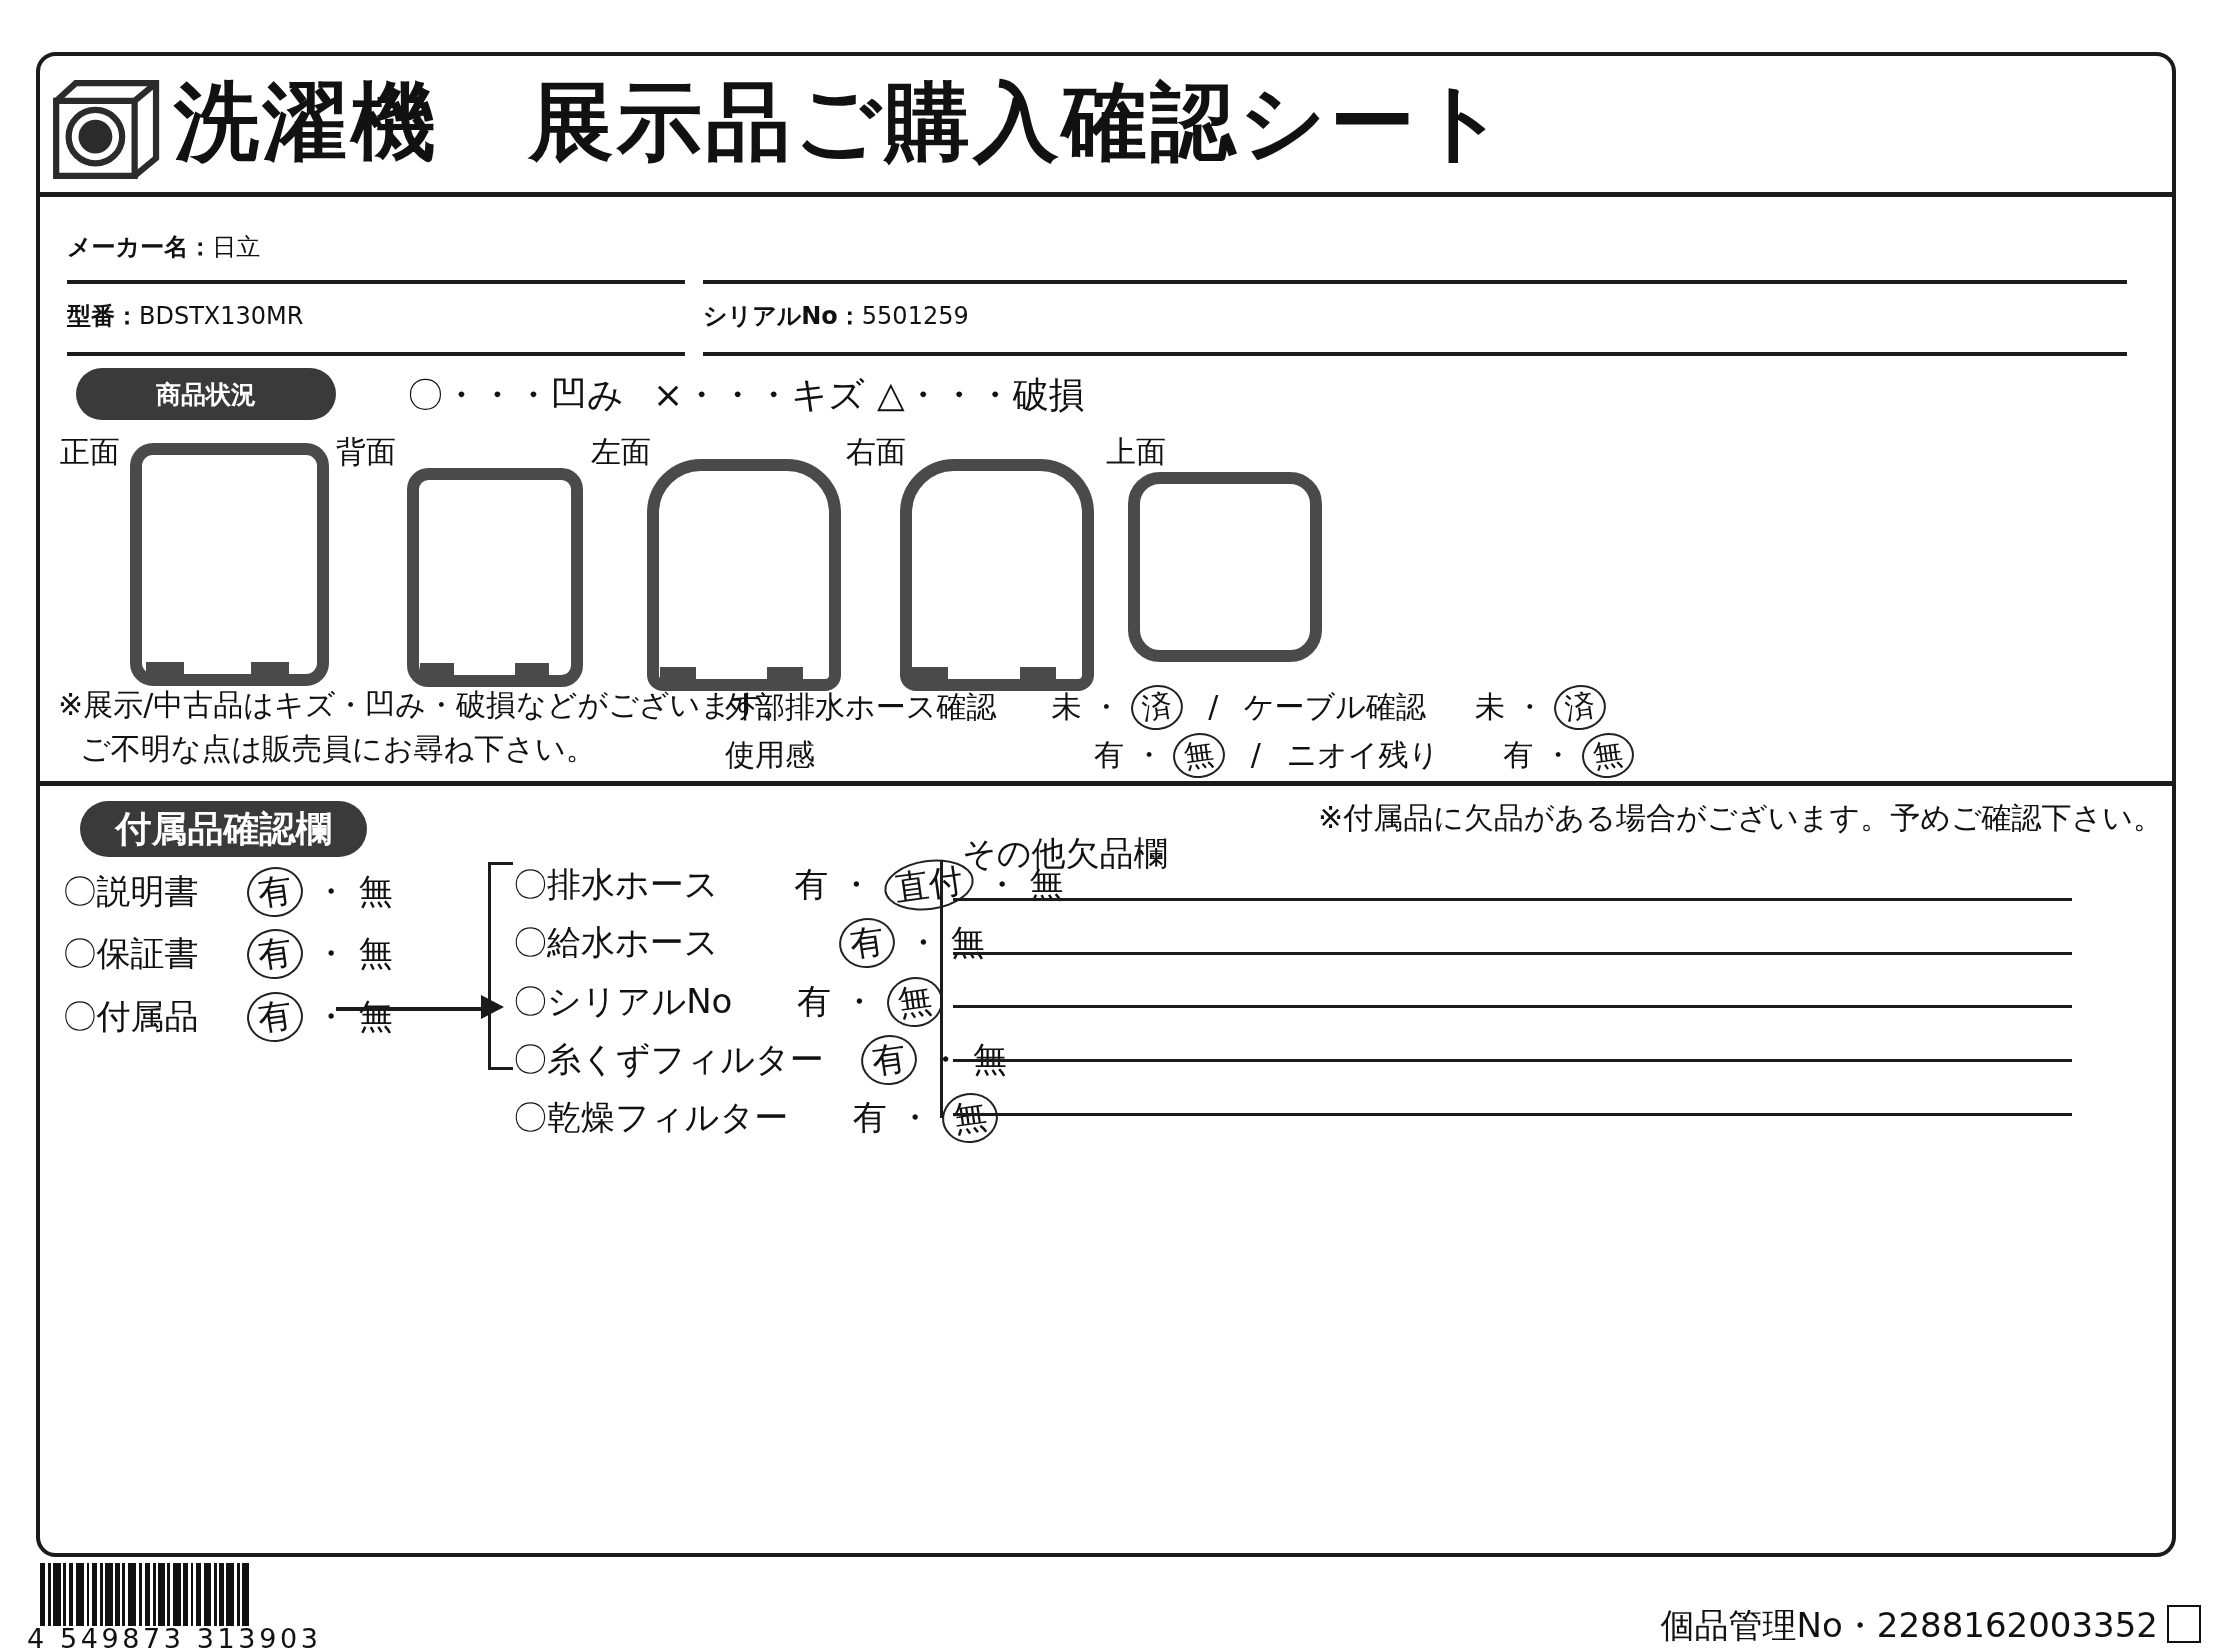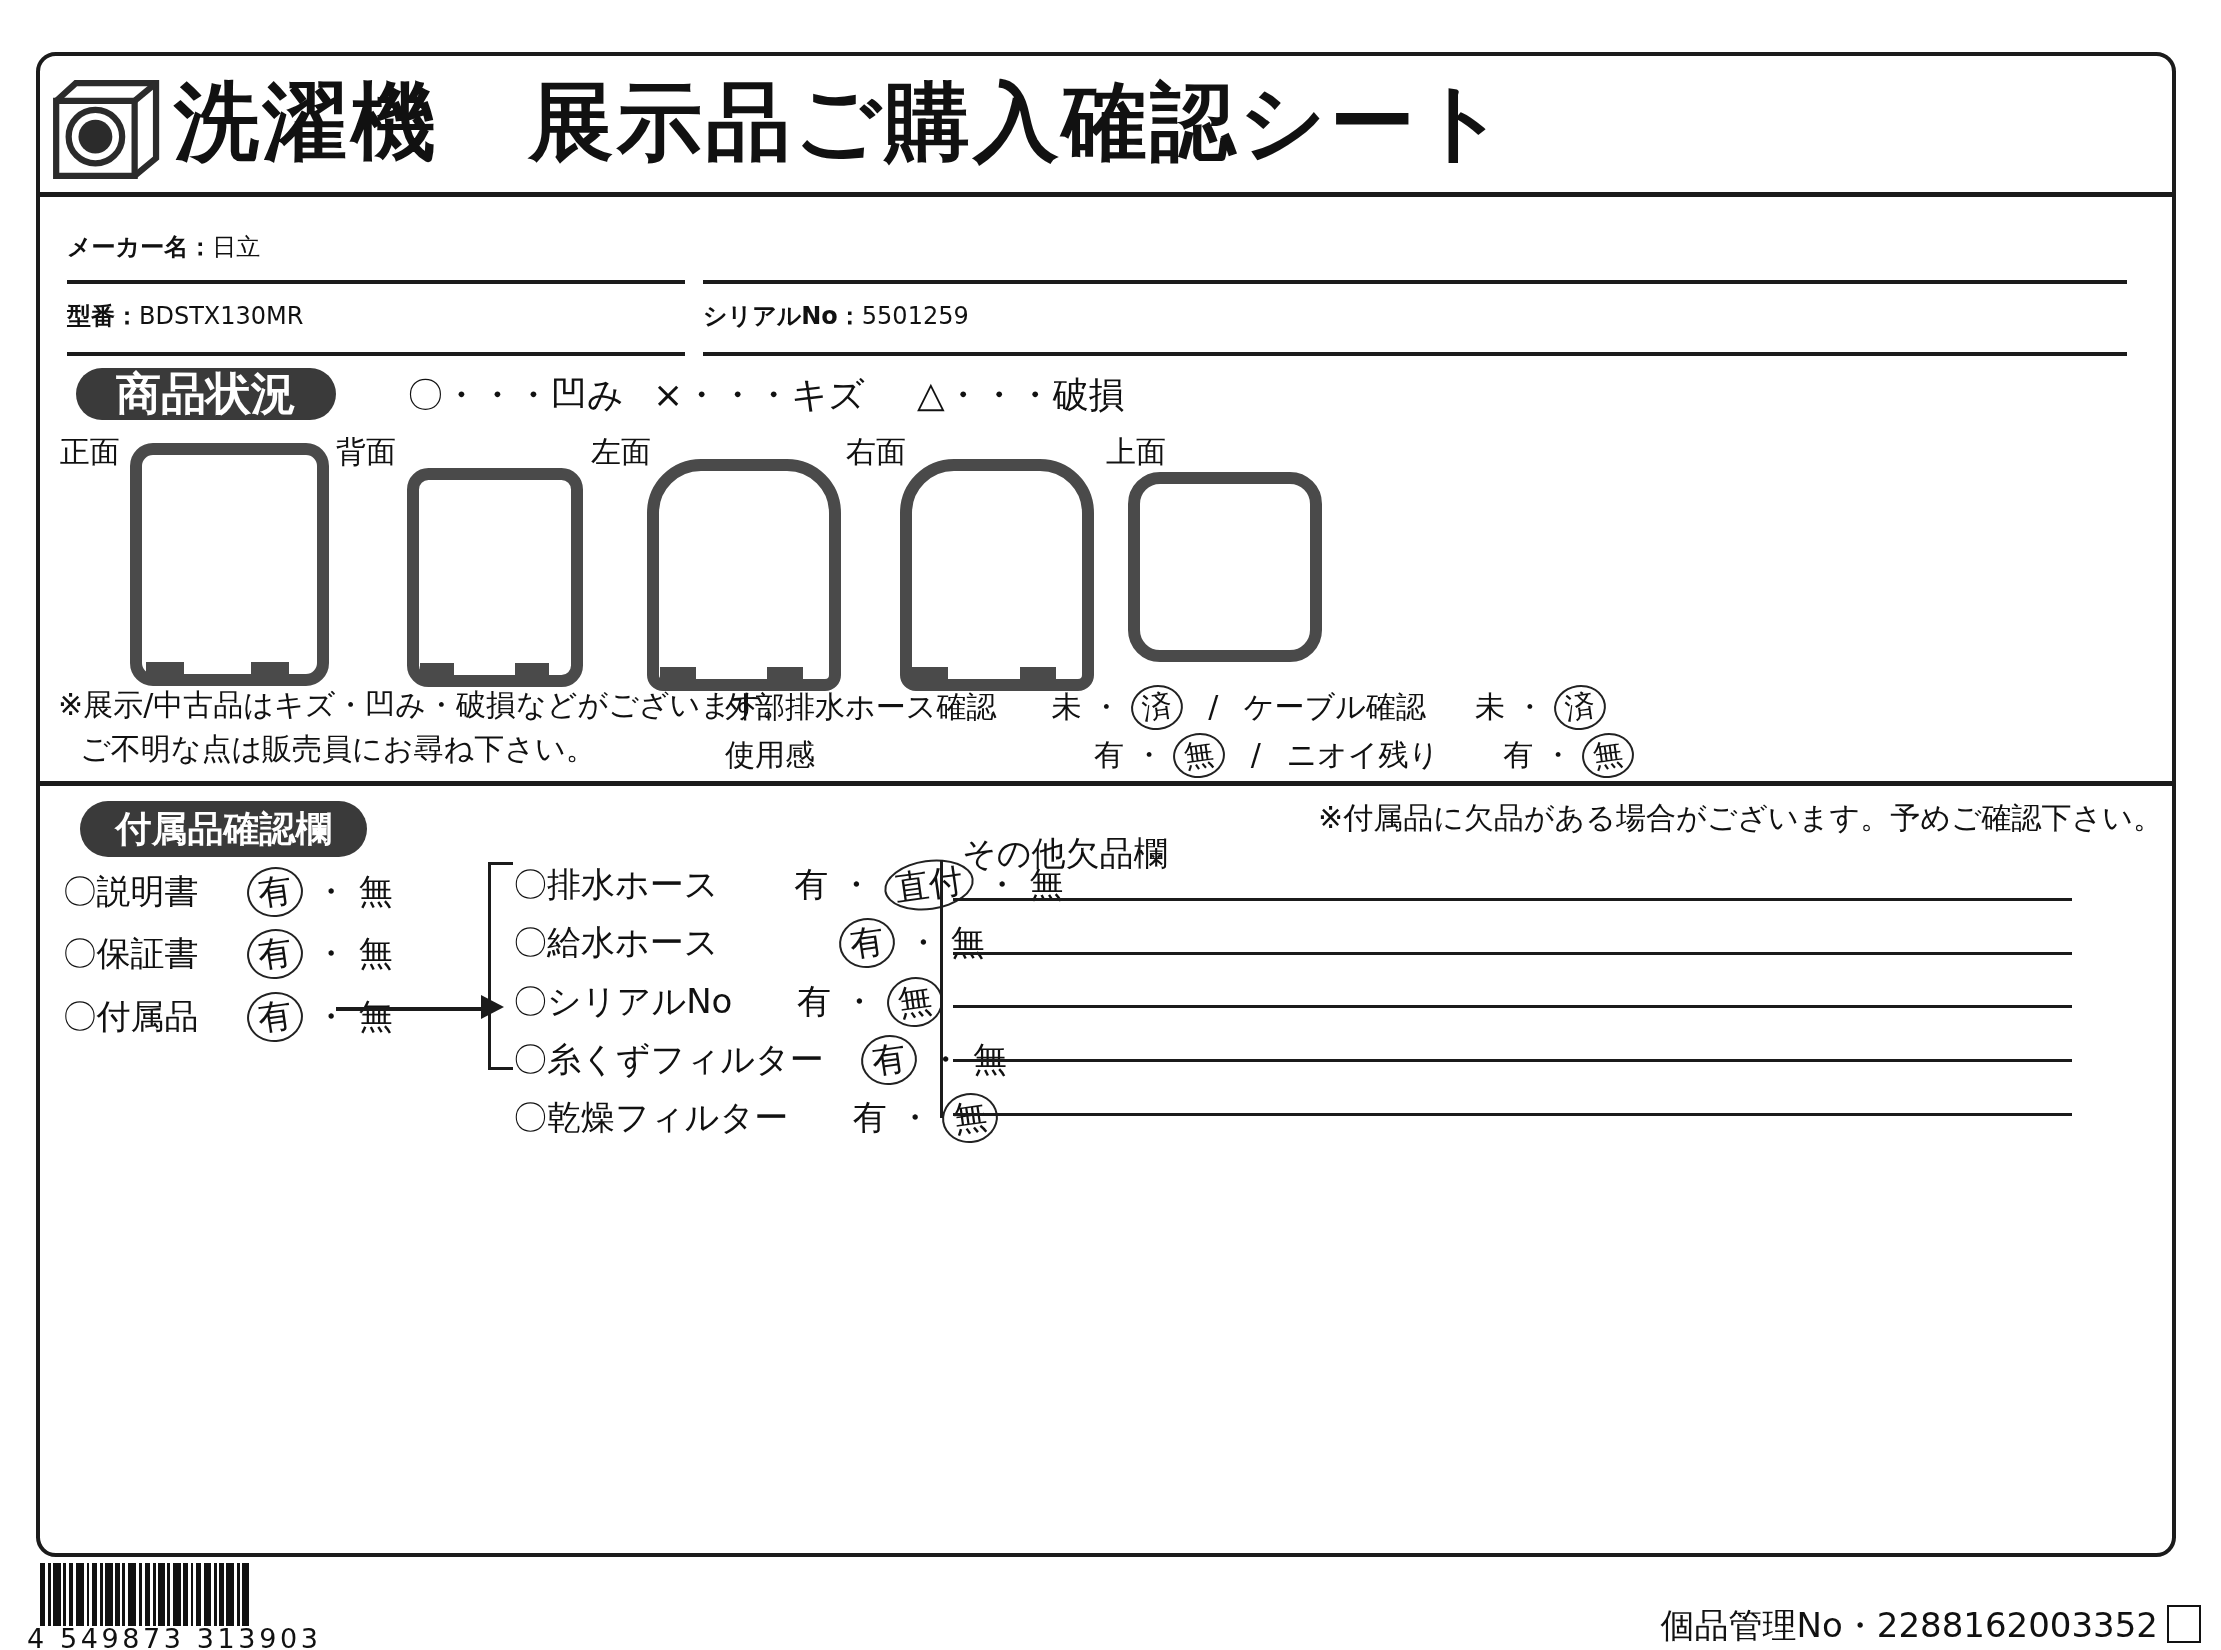--- a/index.html
+++ b/index.html
@@ -117,7 +117,7 @@
   </div>
   <div class="hr-sub" style="left:663px;top:296px;width:1424px;"></div>
 
-  <div class="pill" style="left:36px;top:312px;width:260px;height:52px;font-size:45px;">商品状況</div>
+  <div class="pill" style="left:36px;top:312px;width:260px;height:52px;font-size:25px;">商品状況</div>
 
   <div class="legend" style="left:367px;top:315px;">〇・・・凹み</div>
   <div class="legend" style="left:613px;top:315px;">×・・・キズ</div>

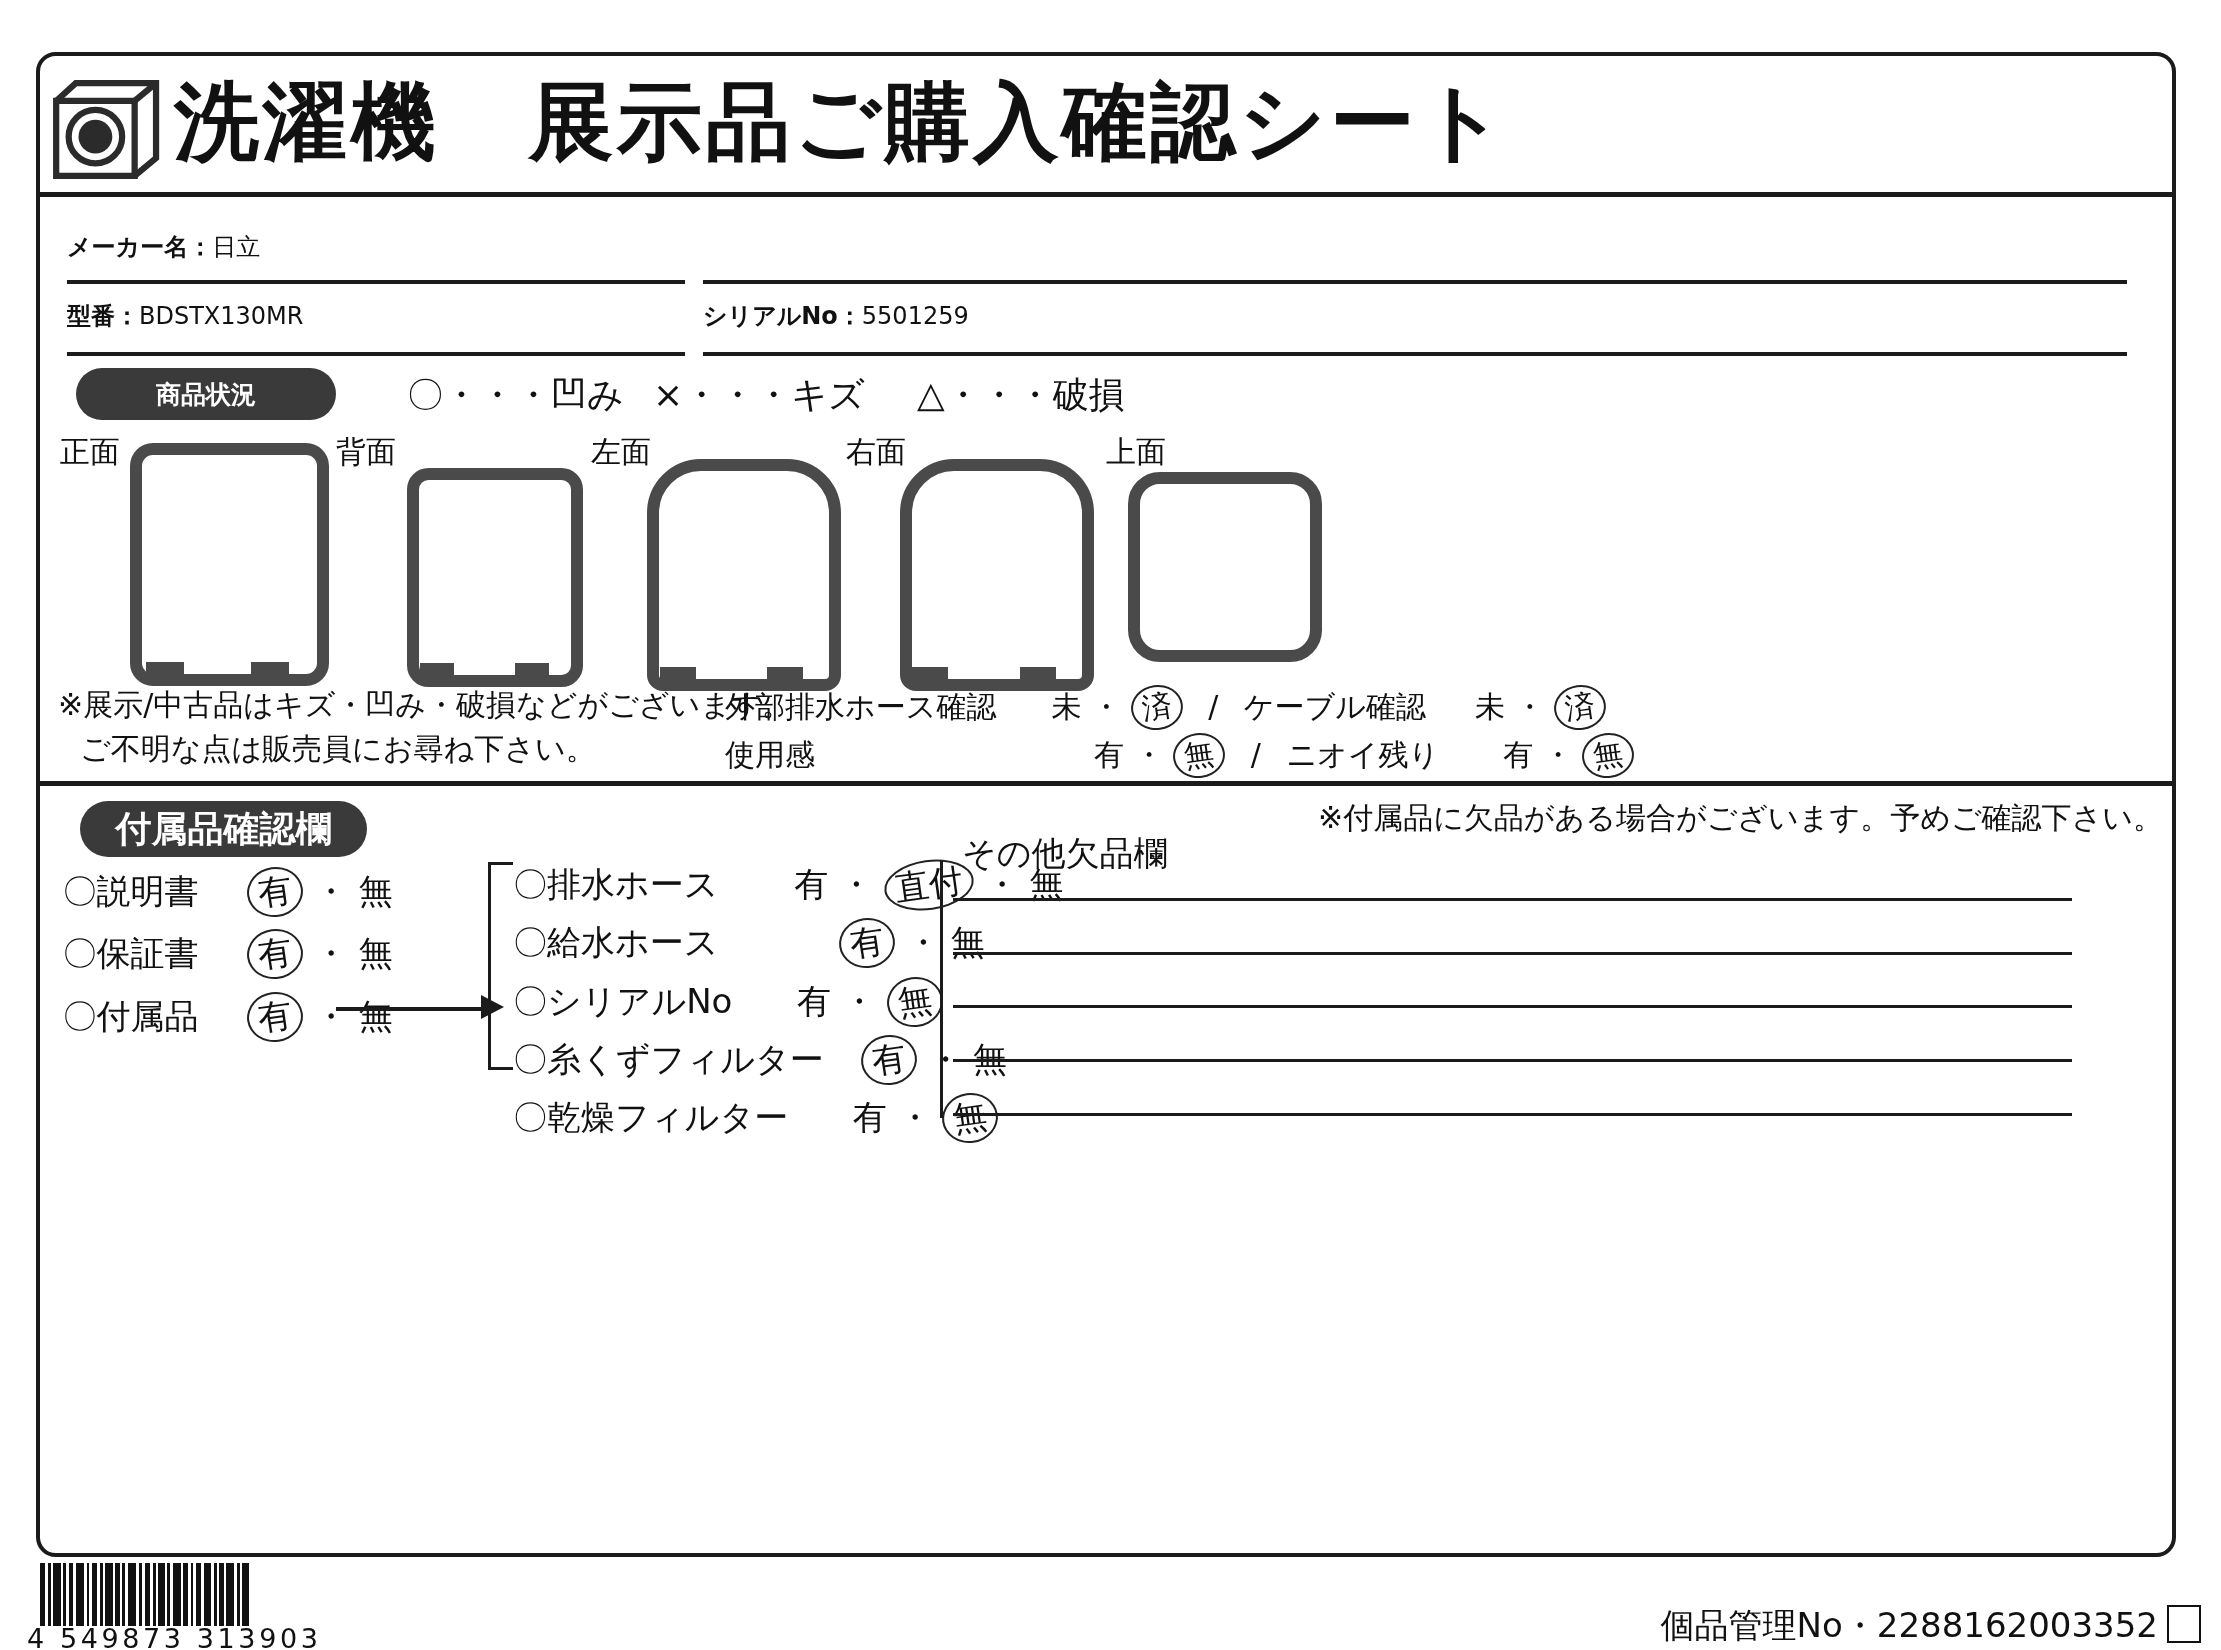--- a/index.html
+++ b/index.html
@@ -121,7 +121,7 @@
 
   <div class="legend" style="left:367px;top:315px;">〇・・・凹み</div>
   <div class="legend" style="left:613px;top:315px;">×・・・キズ</div>
-  <div class="legend" style="left:837px;top:315px;margin-left:40px;">△・・・破損</div>
+  <div class="legend" style="left:837px;top:315px;">△・・・破損</div>
 
   <div class="viewlabel" style="left:19.7px;top:376px;">正面</div>
   <div class="shape" style="left:90px;top:387px;width:175px;height:219px;border-radius:23px;"></div>

